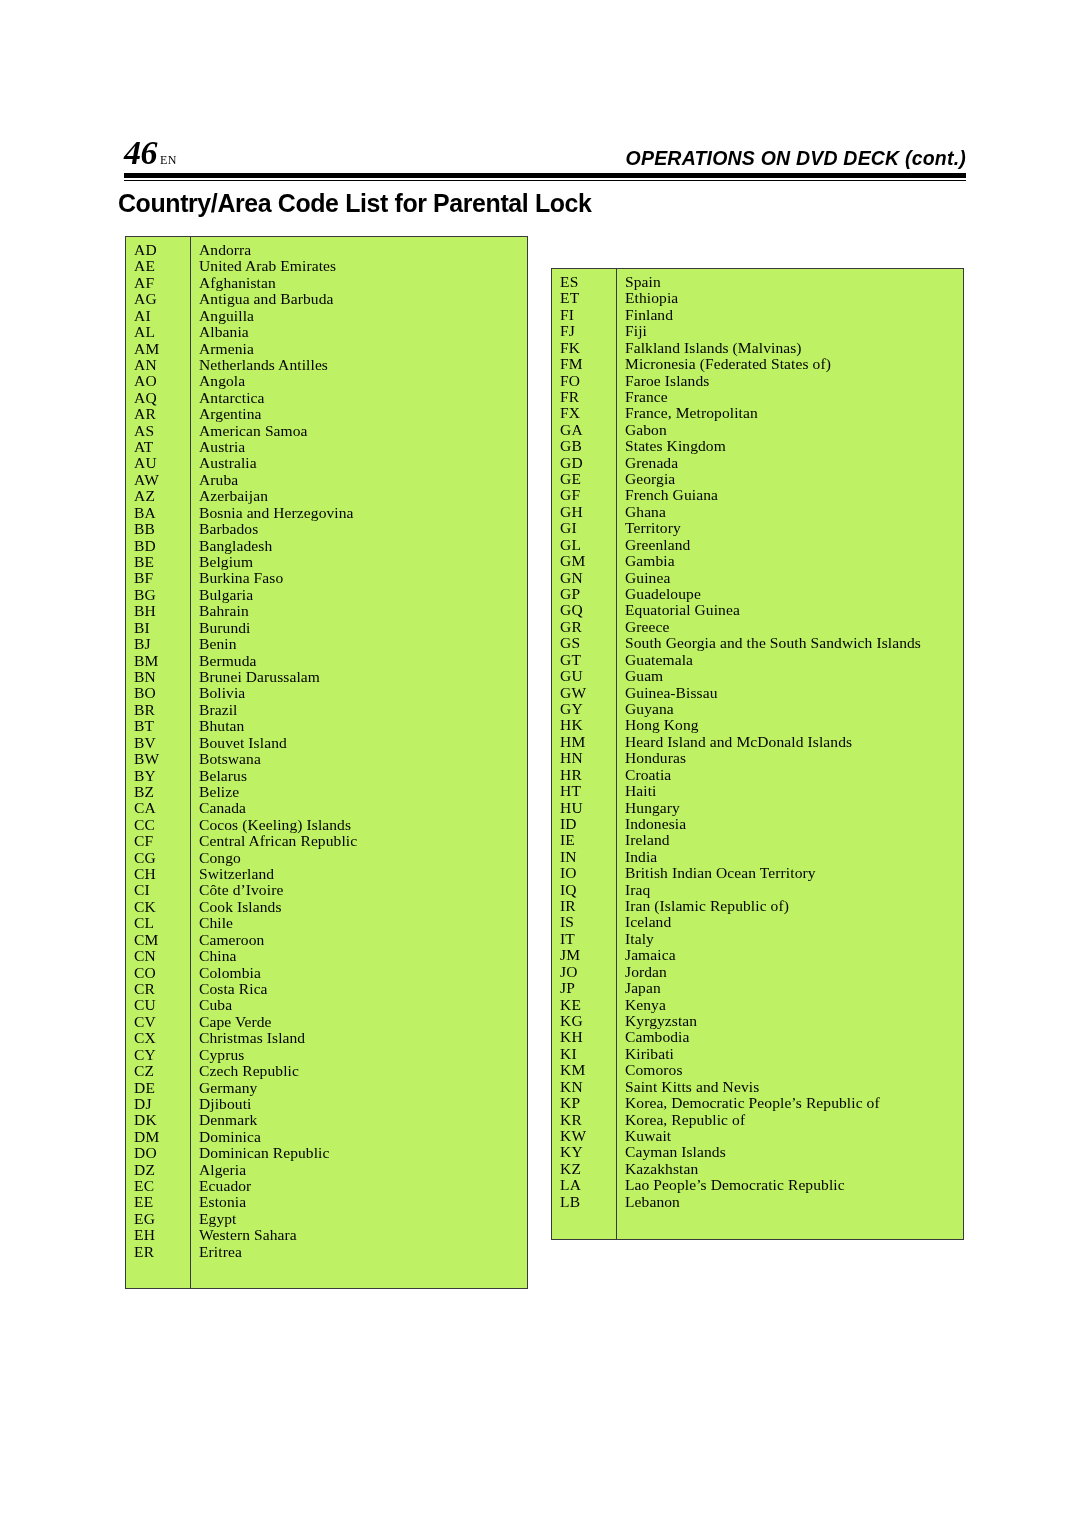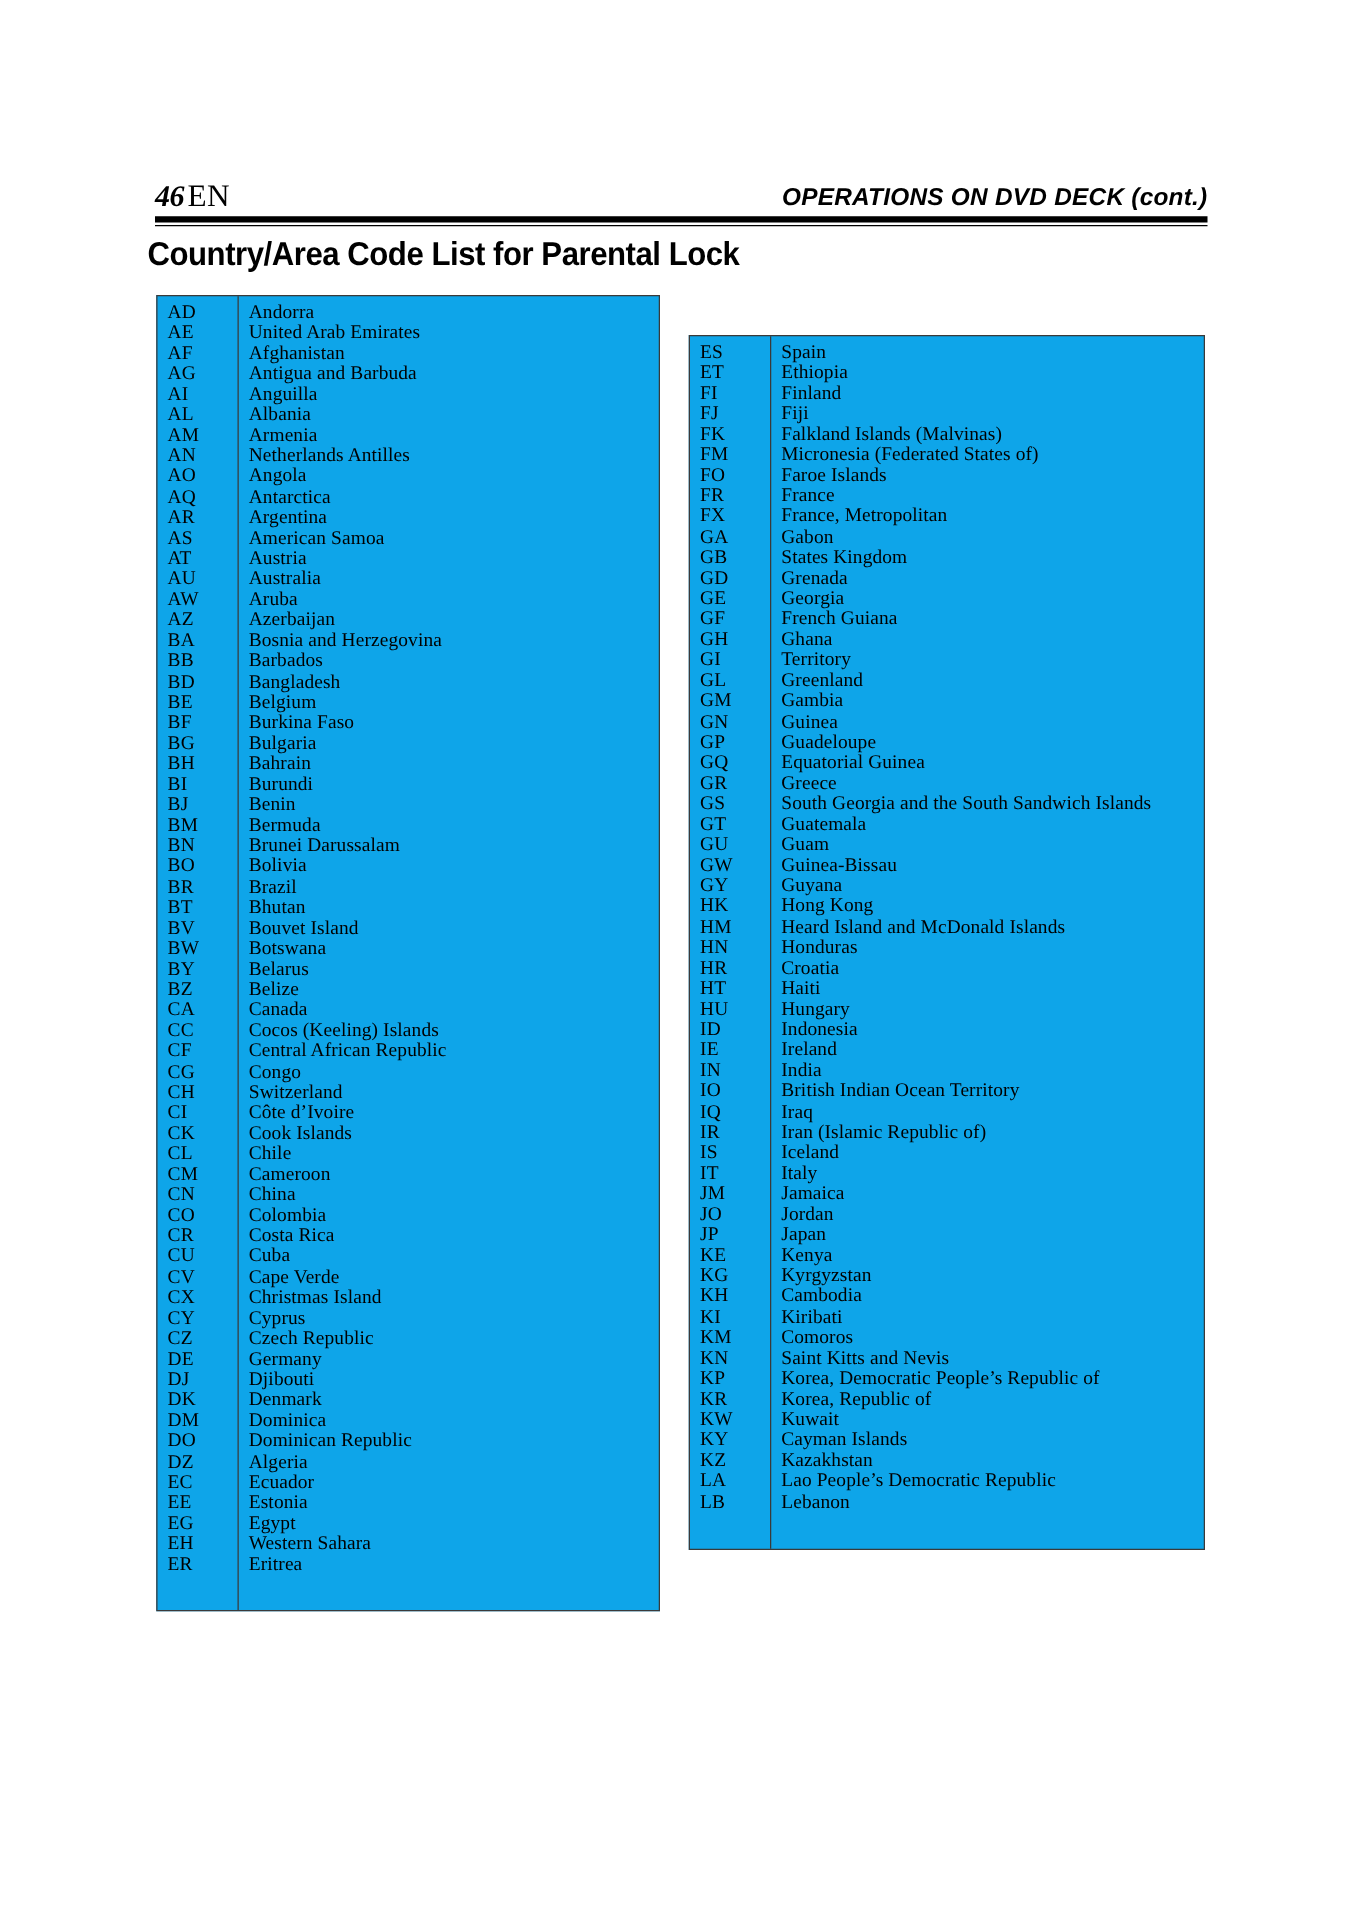--- a/index.html
+++ b/index.html
@@ -41,7 +41,7 @@
     font-family: "Liberation Serif", serif;
     font-style: italic;
     font-weight: bold;
-    font-size: 24px;
+    font-size: 34px;
     letter-spacing: -0.5px;
   }
   .page-lang {

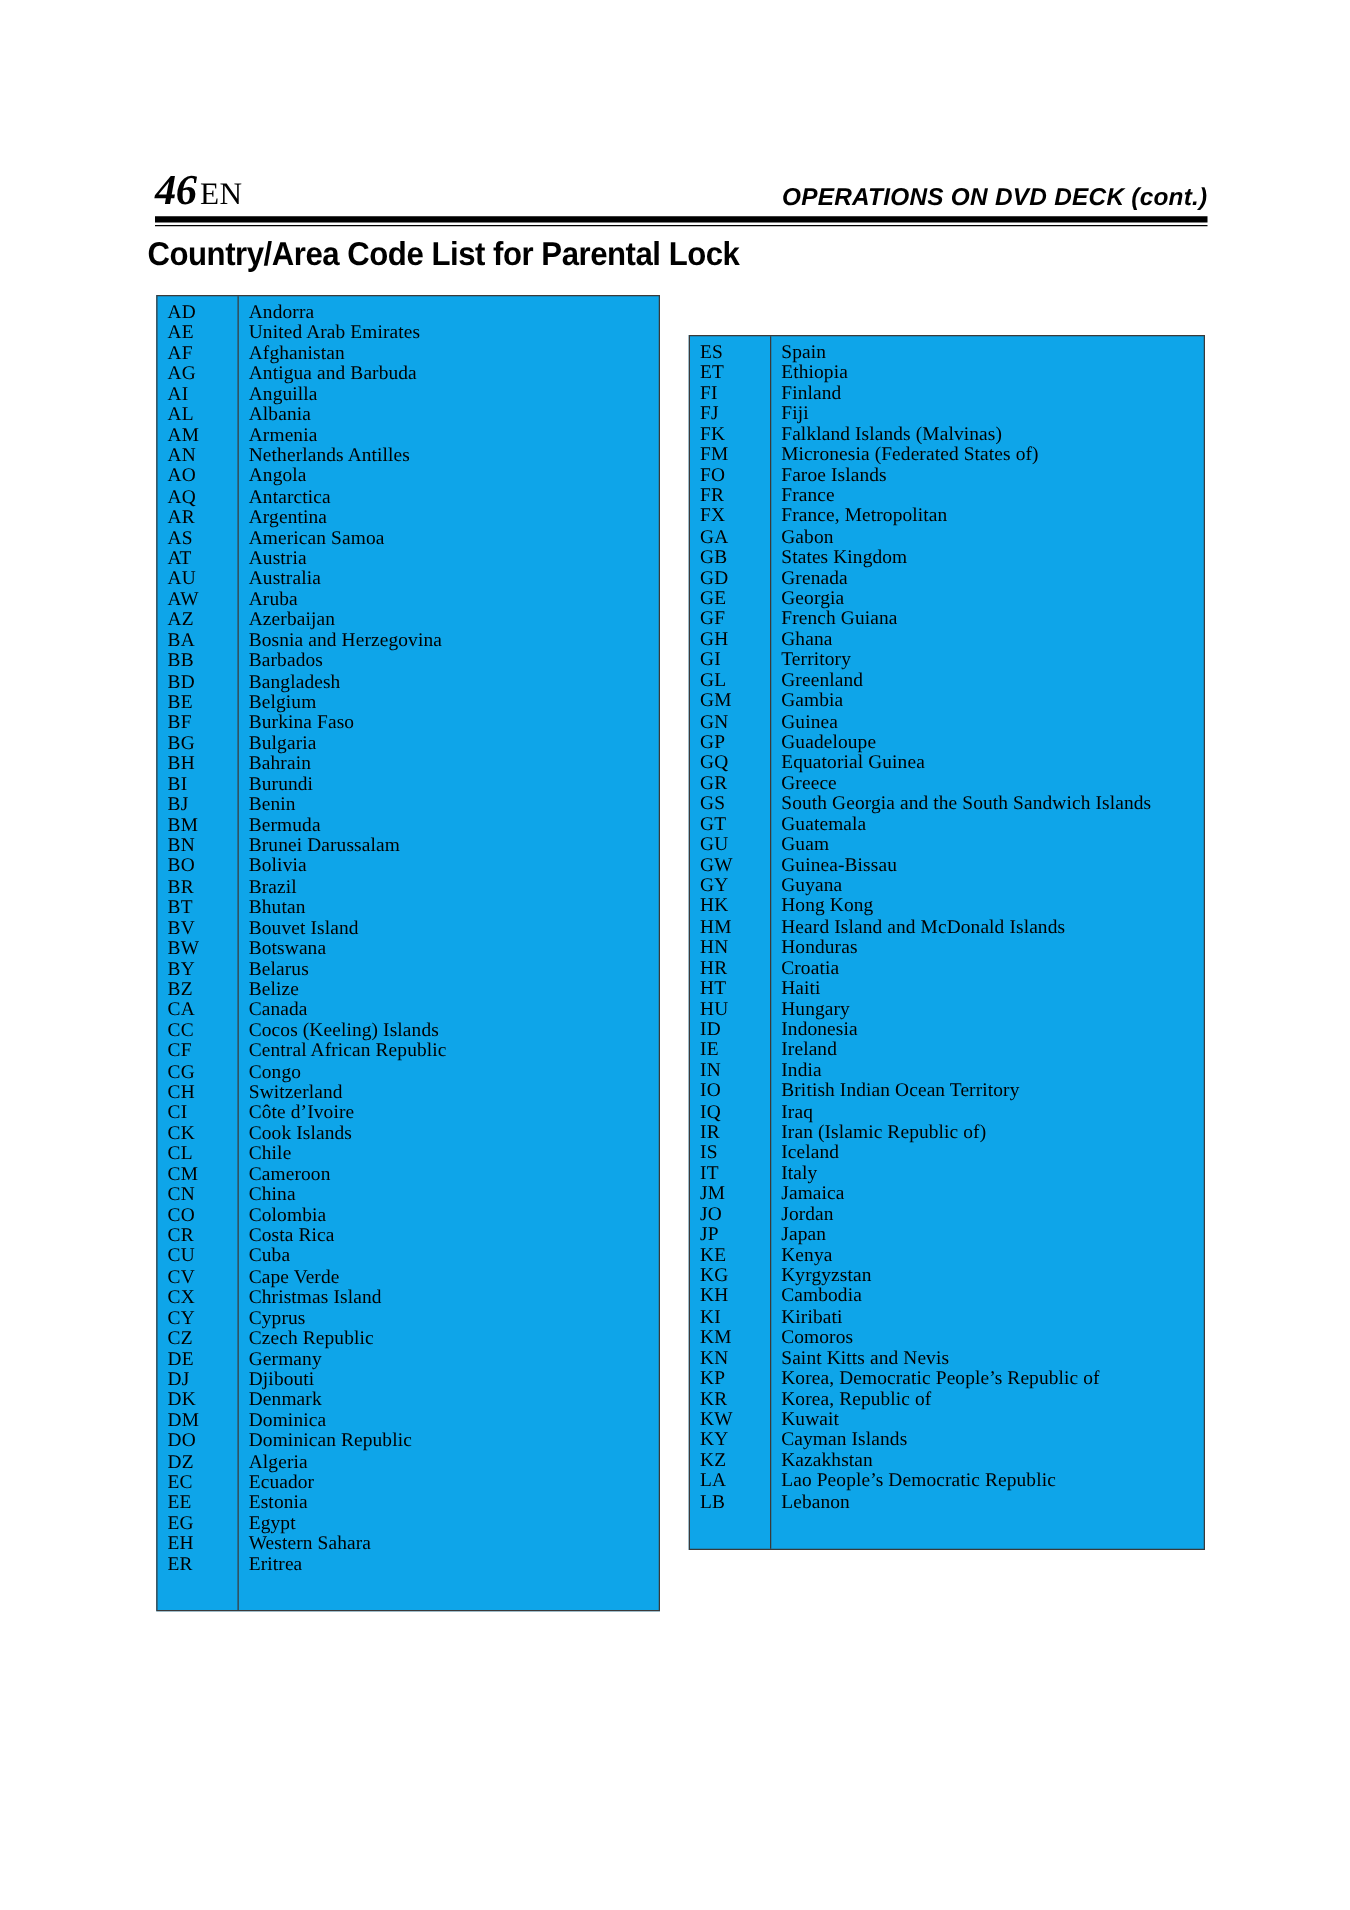--- a/index.html
+++ b/index.html
@@ -46,7 +46,7 @@
   }
   .page-lang {
     font-family: "Liberation Serif", serif;
-    font-size: 25px;
+    font-size: 12px;
     font-weight: normal;
     margin-left: 3px;
     letter-spacing: 0.3px;

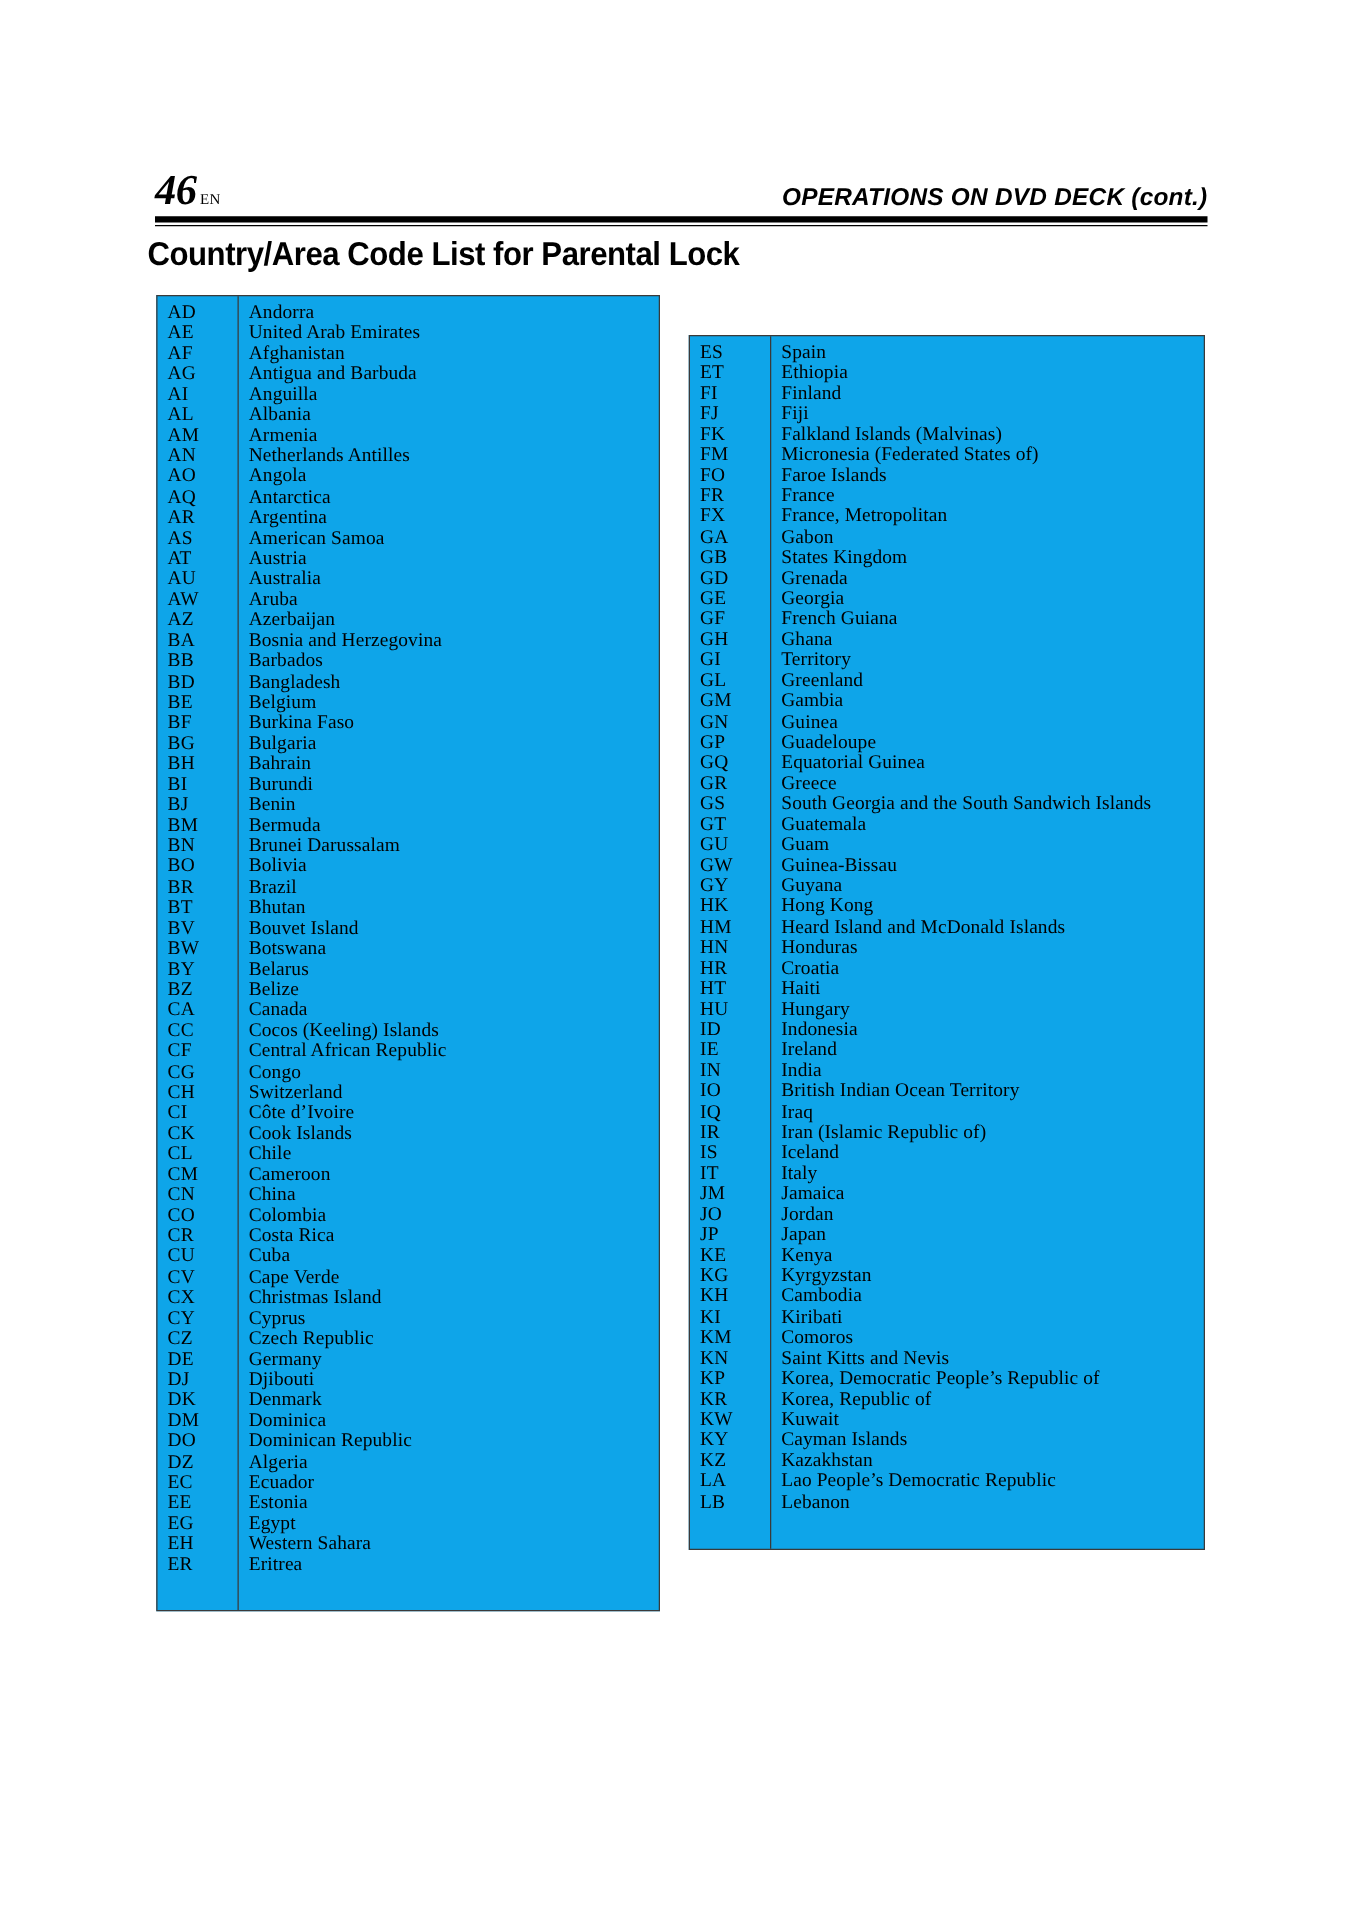--- a/index.html
+++ b/index.html
@@ -100,7 +100,7 @@
     position: absolute;
     border: 1.5px solid #3a3a3a;
     box-sizing: border-box;
-    background: #0ea5e9;
+    background: #bef264;
   }
   #box-left {
     left: 125px;

